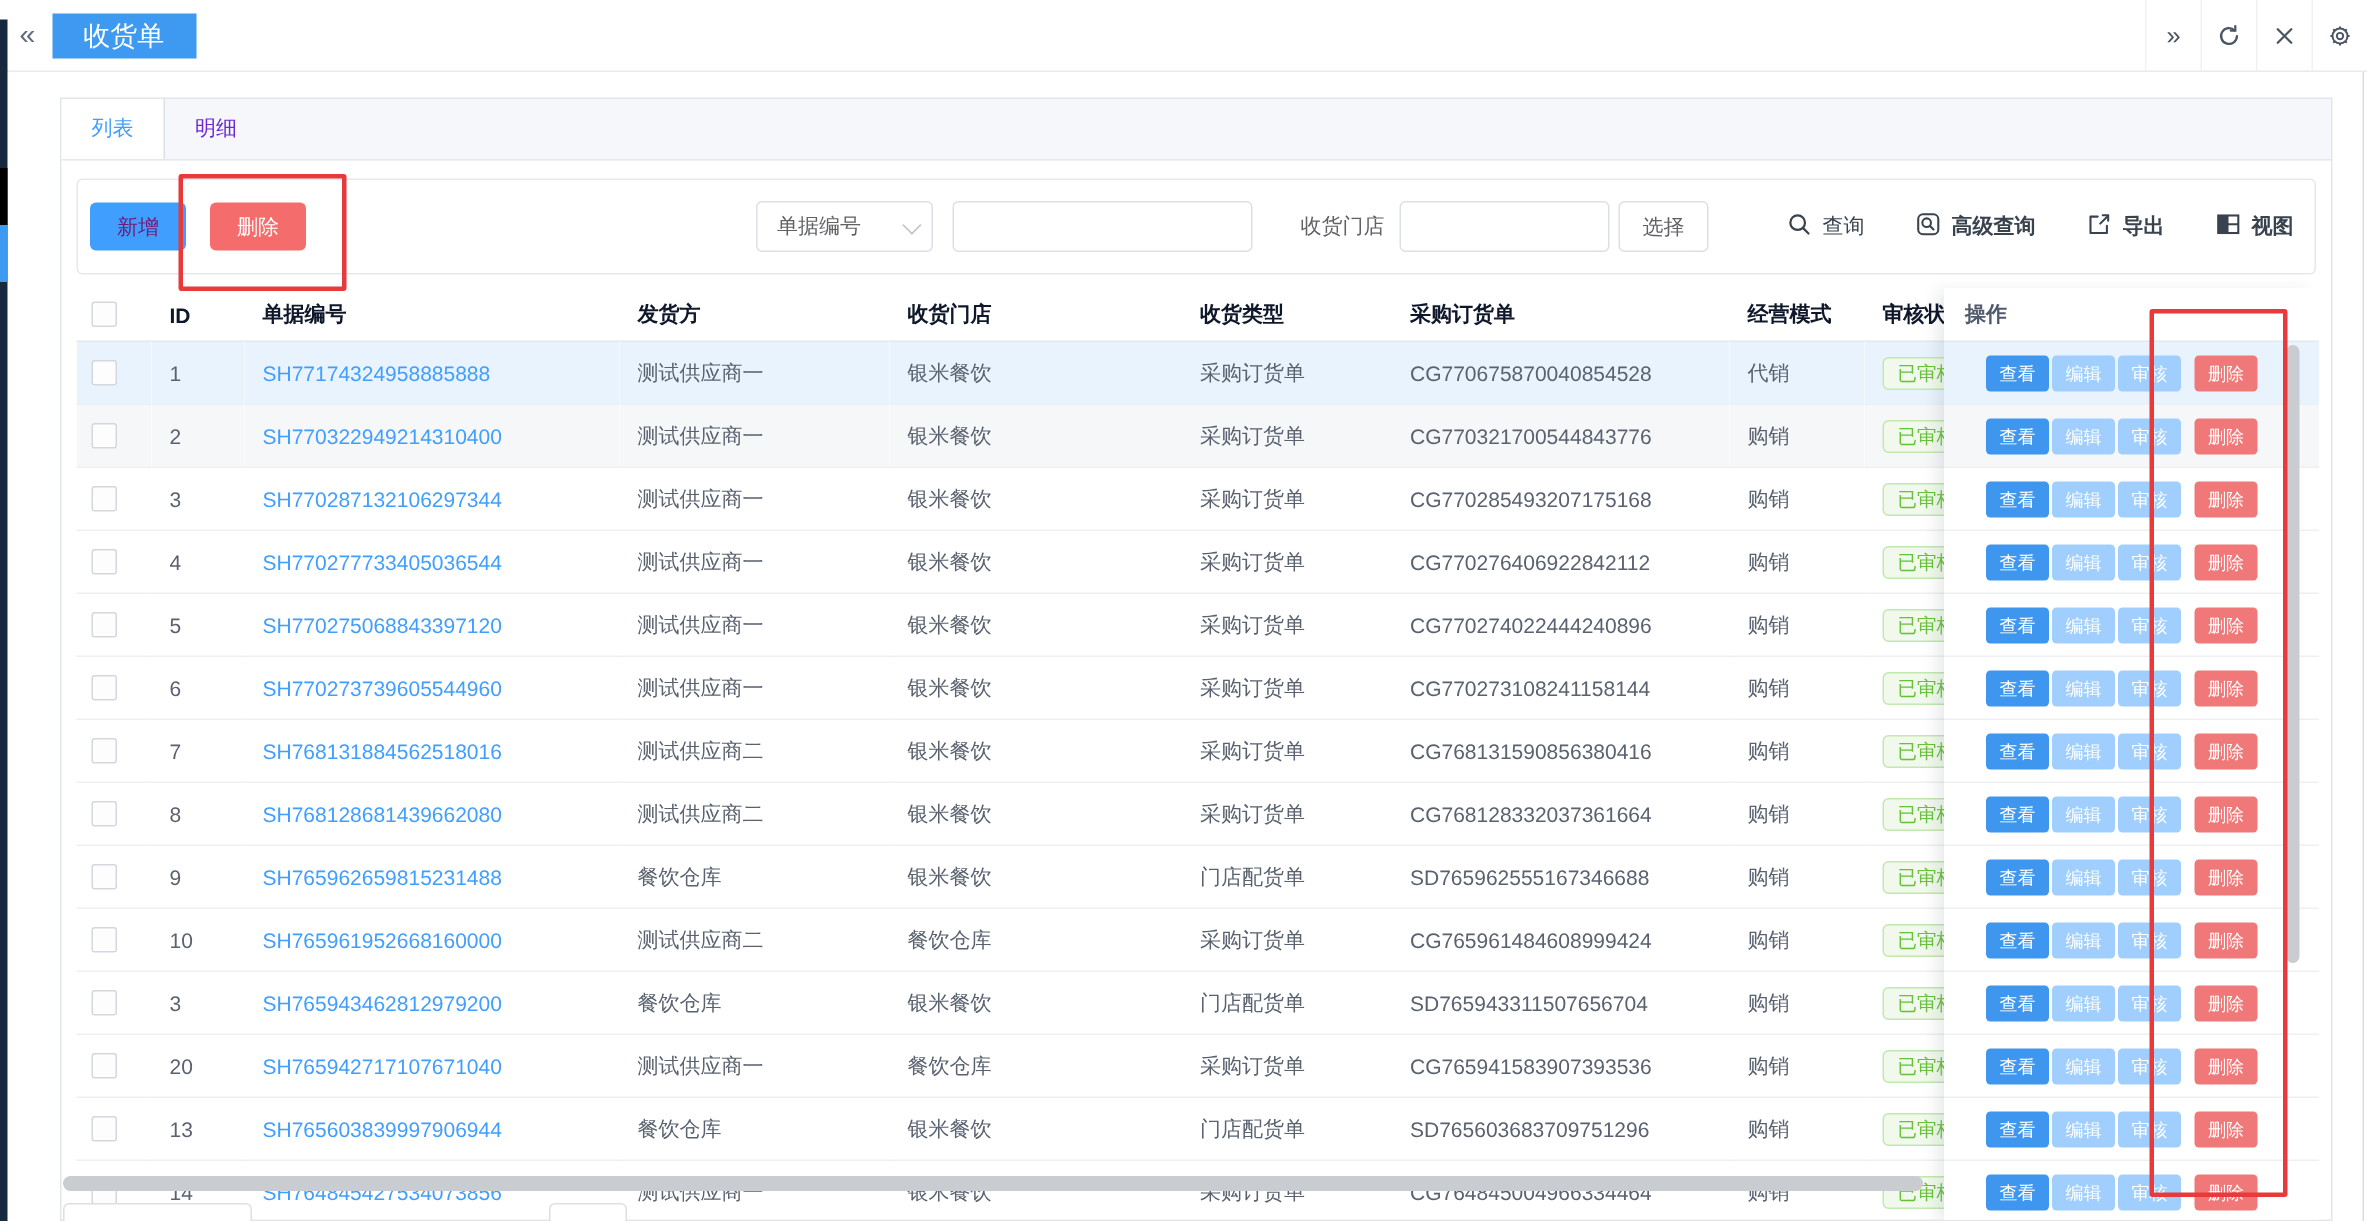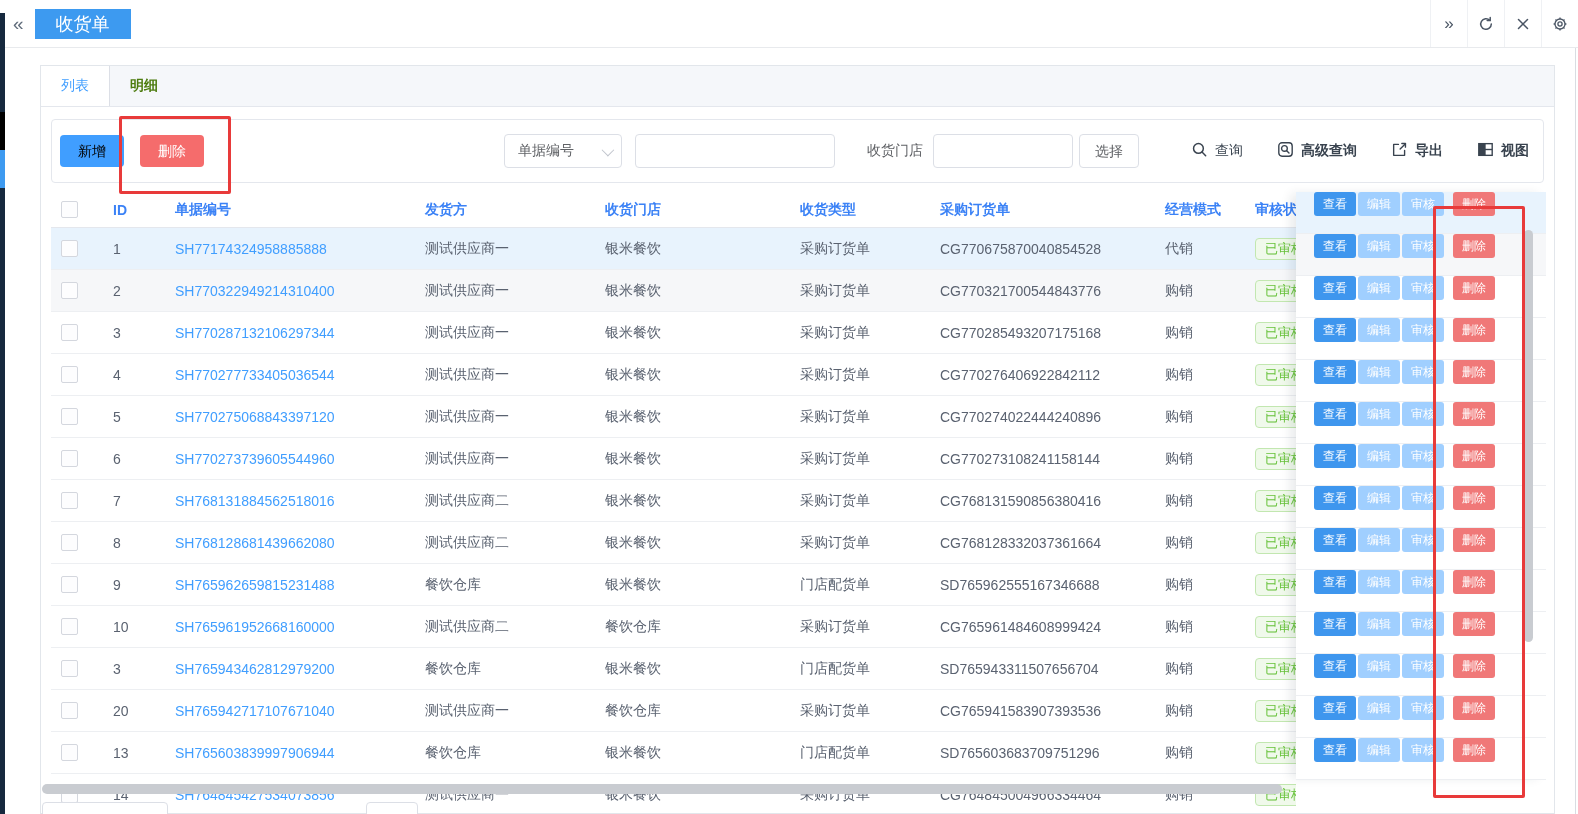--- a/index.html
+++ b/index.html
@@ -25,7 +25,7 @@
   .tabstrip{height:40px;background:#F5F7FA;border-bottom:1px solid #E4E7ED;display:flex;}
   .tab{height:40px;box-sizing:border-box;display:flex;align-items:center;justify-content:center;padding:0 20px;cursor:pointer;font-size:14px;}
   .tab.active{background:#fff;color:#409EFF;border-right:1px solid #DCDFE6;}
-  .tab.inactive{color:#4d7c0f;font-weight:bold;}
+  .tab.inactive{color:#6d28d9;}
   
   .toolbar{margin:12px 10px 0;height:64px;border:1px solid #E4E7ED;border-radius:4px;box-sizing:border-box;display:flex;align-items:center;padding:0 8px;}
   .btn{height:32px;line-height:32px;border-radius:4px;padding:0 18px;font-size:14px;border:none;cursor:pointer;font-family:inherit;}

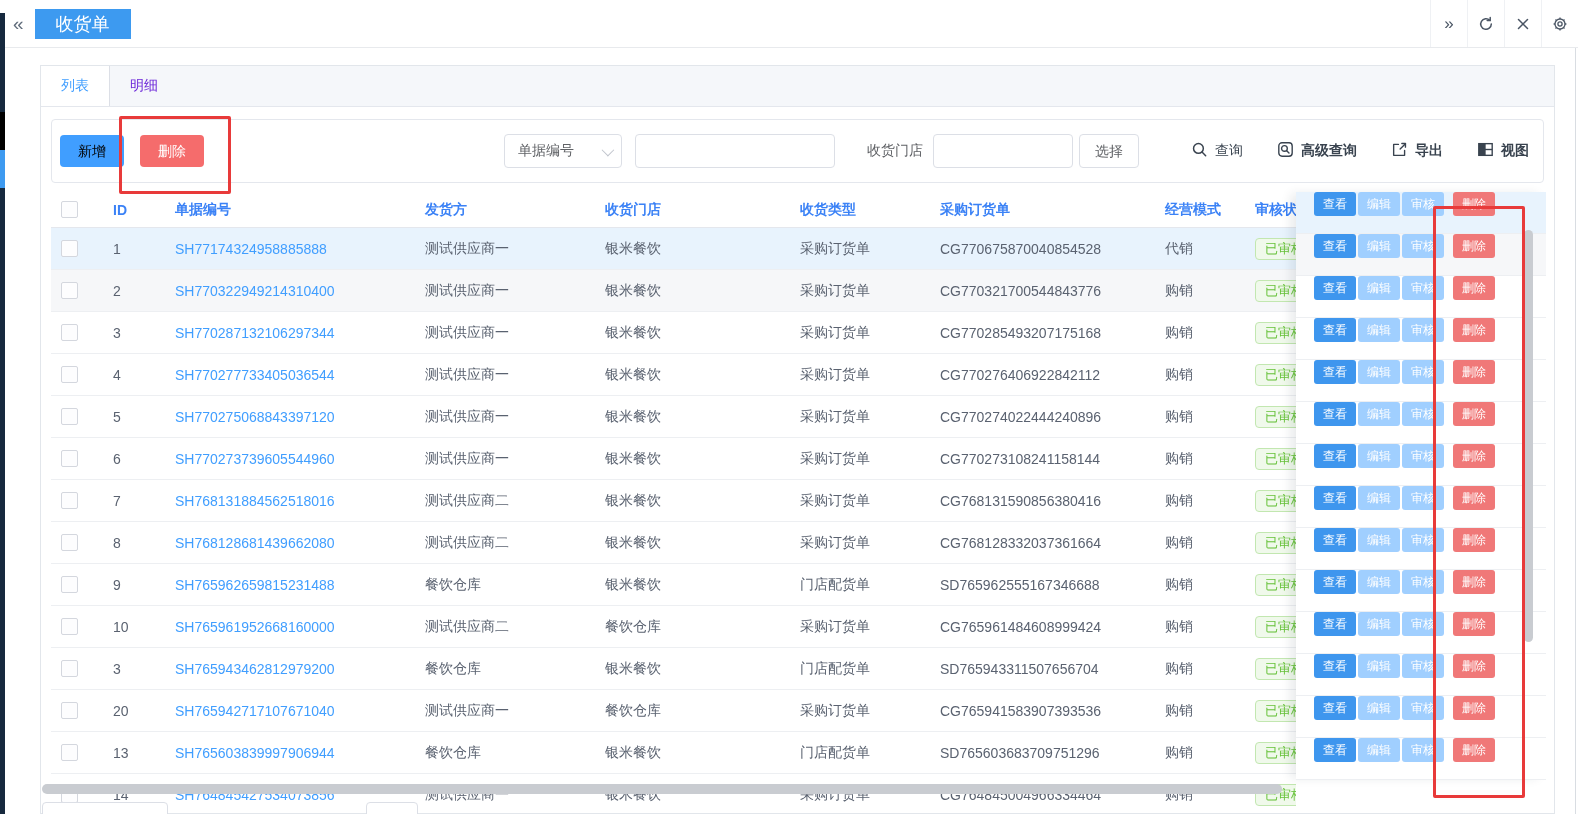--- a/index.html
+++ b/index.html
@@ -29,7 +29,7 @@
   
   .toolbar{margin:12px 10px 0;height:64px;border:1px solid #E4E7ED;border-radius:4px;box-sizing:border-box;display:flex;align-items:center;padding:0 8px;}
   .btn{height:32px;line-height:32px;border-radius:4px;padding:0 18px;font-size:14px;border:none;cursor:pointer;font-family:inherit;}
-  .btn-primary{background:#409EFF;color:#000000;}
+  .btn-primary{background:#409EFF;color:#701a75;}
   .btn-danger{background:#F56C6C;color:#fff;margin-left:16px;}
   .sel{margin-left:300px;width:118px;height:34px;border:1px solid #DCDFE6;border-radius:4px;box-sizing:border-box;display:flex;align-items:center;padding:0 10px 0 13px;color:#606266;cursor:pointer;background:#fff;}
   .sel .sel-val{flex:1;font-size:14px;}

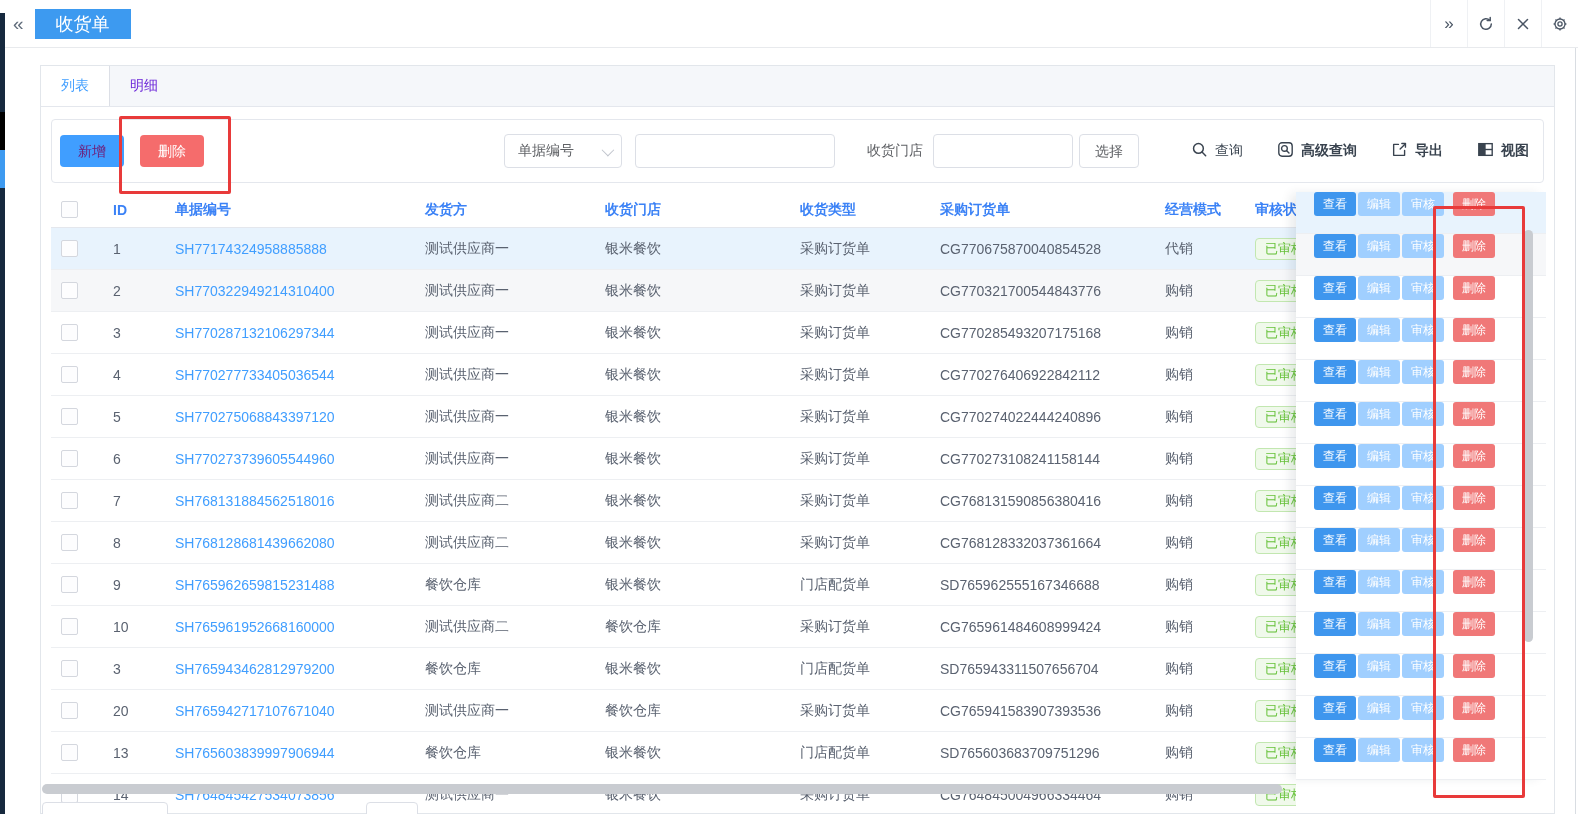--- a/index.html
+++ b/index.html
@@ -45,7 +45,7 @@
   
   .table-area{position:relative;margin:9px 10px 0;width:1495px;}
   table.grid{border-collapse:collapse;table-layout:fixed;width:1245px;}
-  .grid th{height:35px;border-bottom:1px solid #E4E7ED;text-align:left;padding:0 0 0 12px;font-size:14px;color:#3b82f6;font-weight:600;white-space:nowrap;overflow:hidden;}
+  .grid th{height:35px;border-bottom:1px solid #E4E7ED;text-align:left;padding:0 0 0 12px;font-size:14px;color:#0f172a;font-weight:600;white-space:nowrap;overflow:hidden;}
   .grid td{height:41px;border-bottom:1px solid #EDEFF2;padding:0 0 0 12px;font-size:14px;color:#5A6270;white-space:nowrap;overflow:hidden;}
   .grid th.c-sel,.grid td.c-sel{padding-left:10px;}
   tr.r-hl td{background:#E8F3FD;}

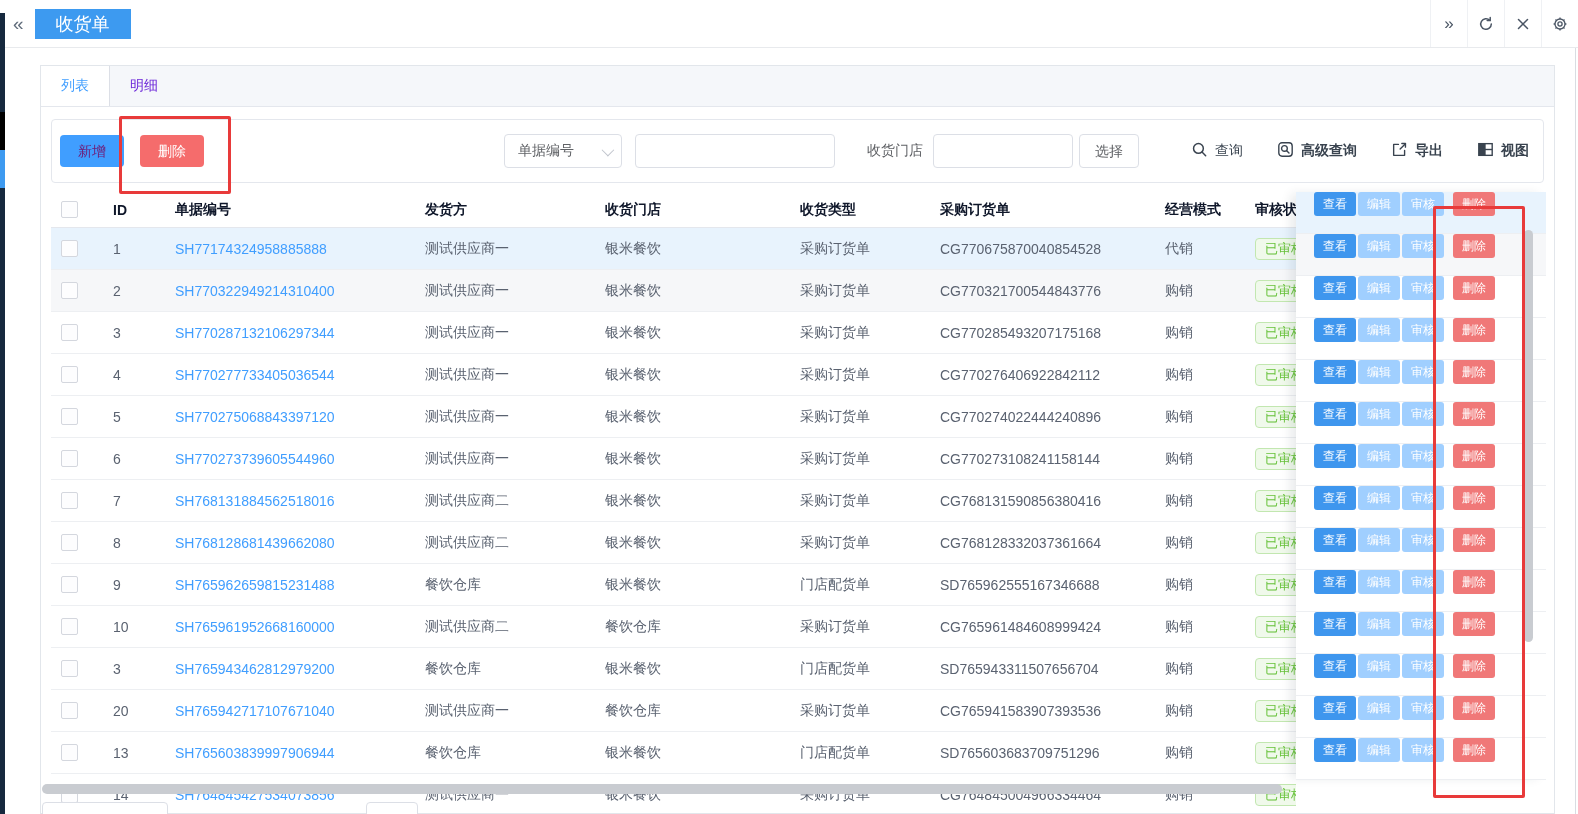--- a/index.html
+++ b/index.html
@@ -394,6 +394,7 @@
     </table>
 
     <div class="fixed-col" id="fixedcol">
+      <div class="fixed-head">操作</div>
 
   <div class="fcell r-hl">
     <button class="mini view">查看</button>

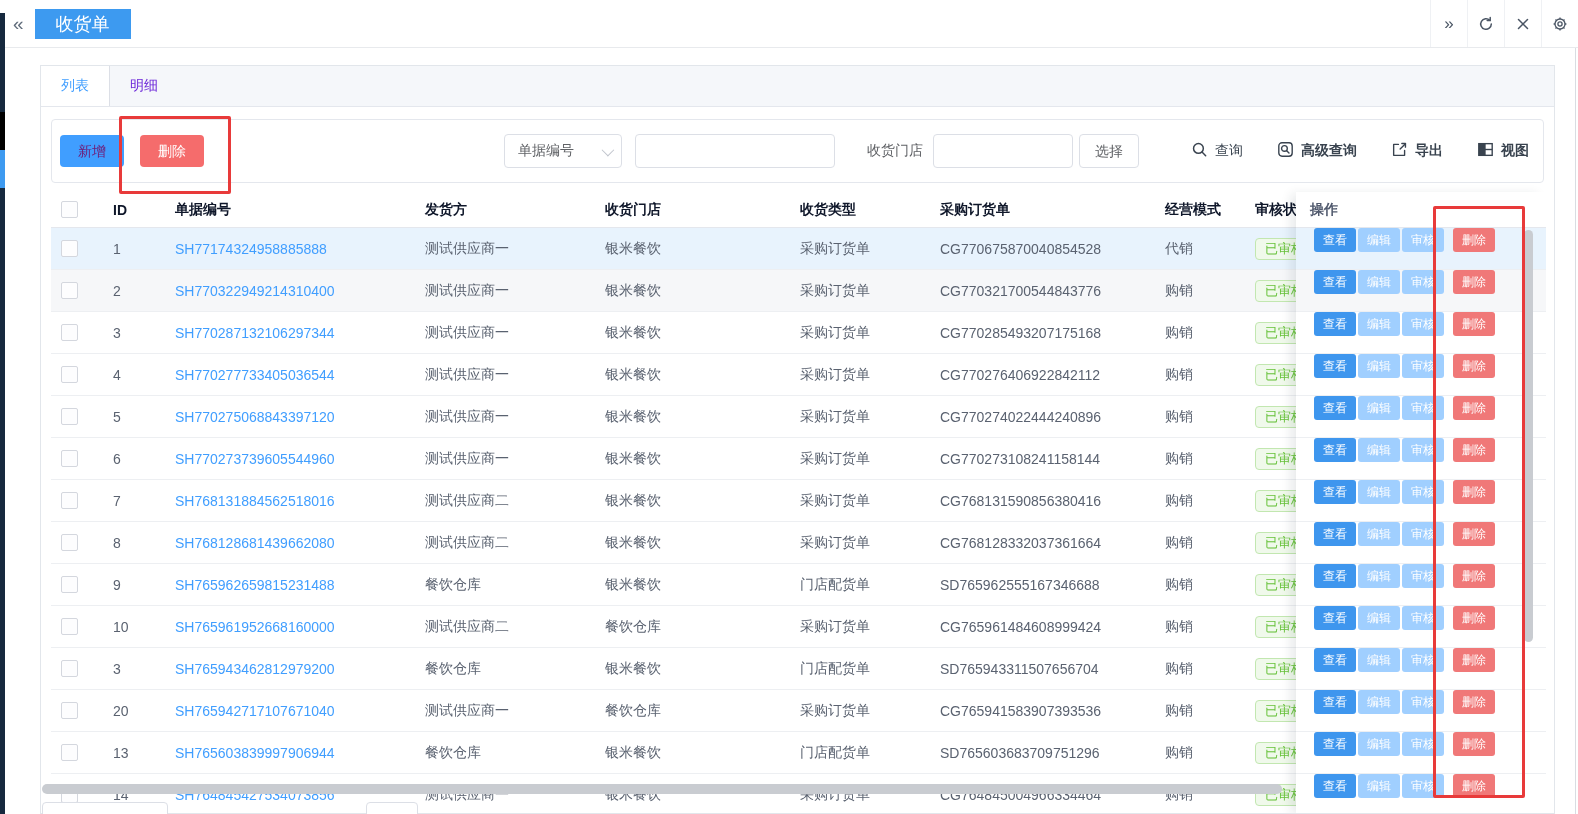--- a/index.html
+++ b/index.html
@@ -56,7 +56,7 @@
   
   .fixed-col{position:absolute;left:1245px;top:0;width:250px;background:#fff;box-shadow:-7px 0 10px -2px rgba(31,45,61,.10);z-index:2;}
   .fixed-head{height:35px;border-bottom:1px solid #E4E7ED;display:flex;align-items:center;padding-left:14px;font-weight:600;color:#515A6E;background:#fff;}
-  .fcell{height:41px;border-bottom:1px solid #EDEFF2;display:flex;align-items:flex-start;padding-left:18px;background:#fff;}
+  .fcell{height:41px;border-bottom:1px solid #EDEFF2;display:flex;align-items:center;padding-left:28px;background:#fff;}
   .fcell.r-hl{background:#E8F3FD;} .fcell.r-alt{background:#F6F7F9;}
   .mini{height:24px;line-height:24px;border:none;border-radius:3px;padding:0 9px;font-size:12px;color:#fff;cursor:pointer;font-family:inherit;}
   .mini+.mini{margin-left:2px;}

